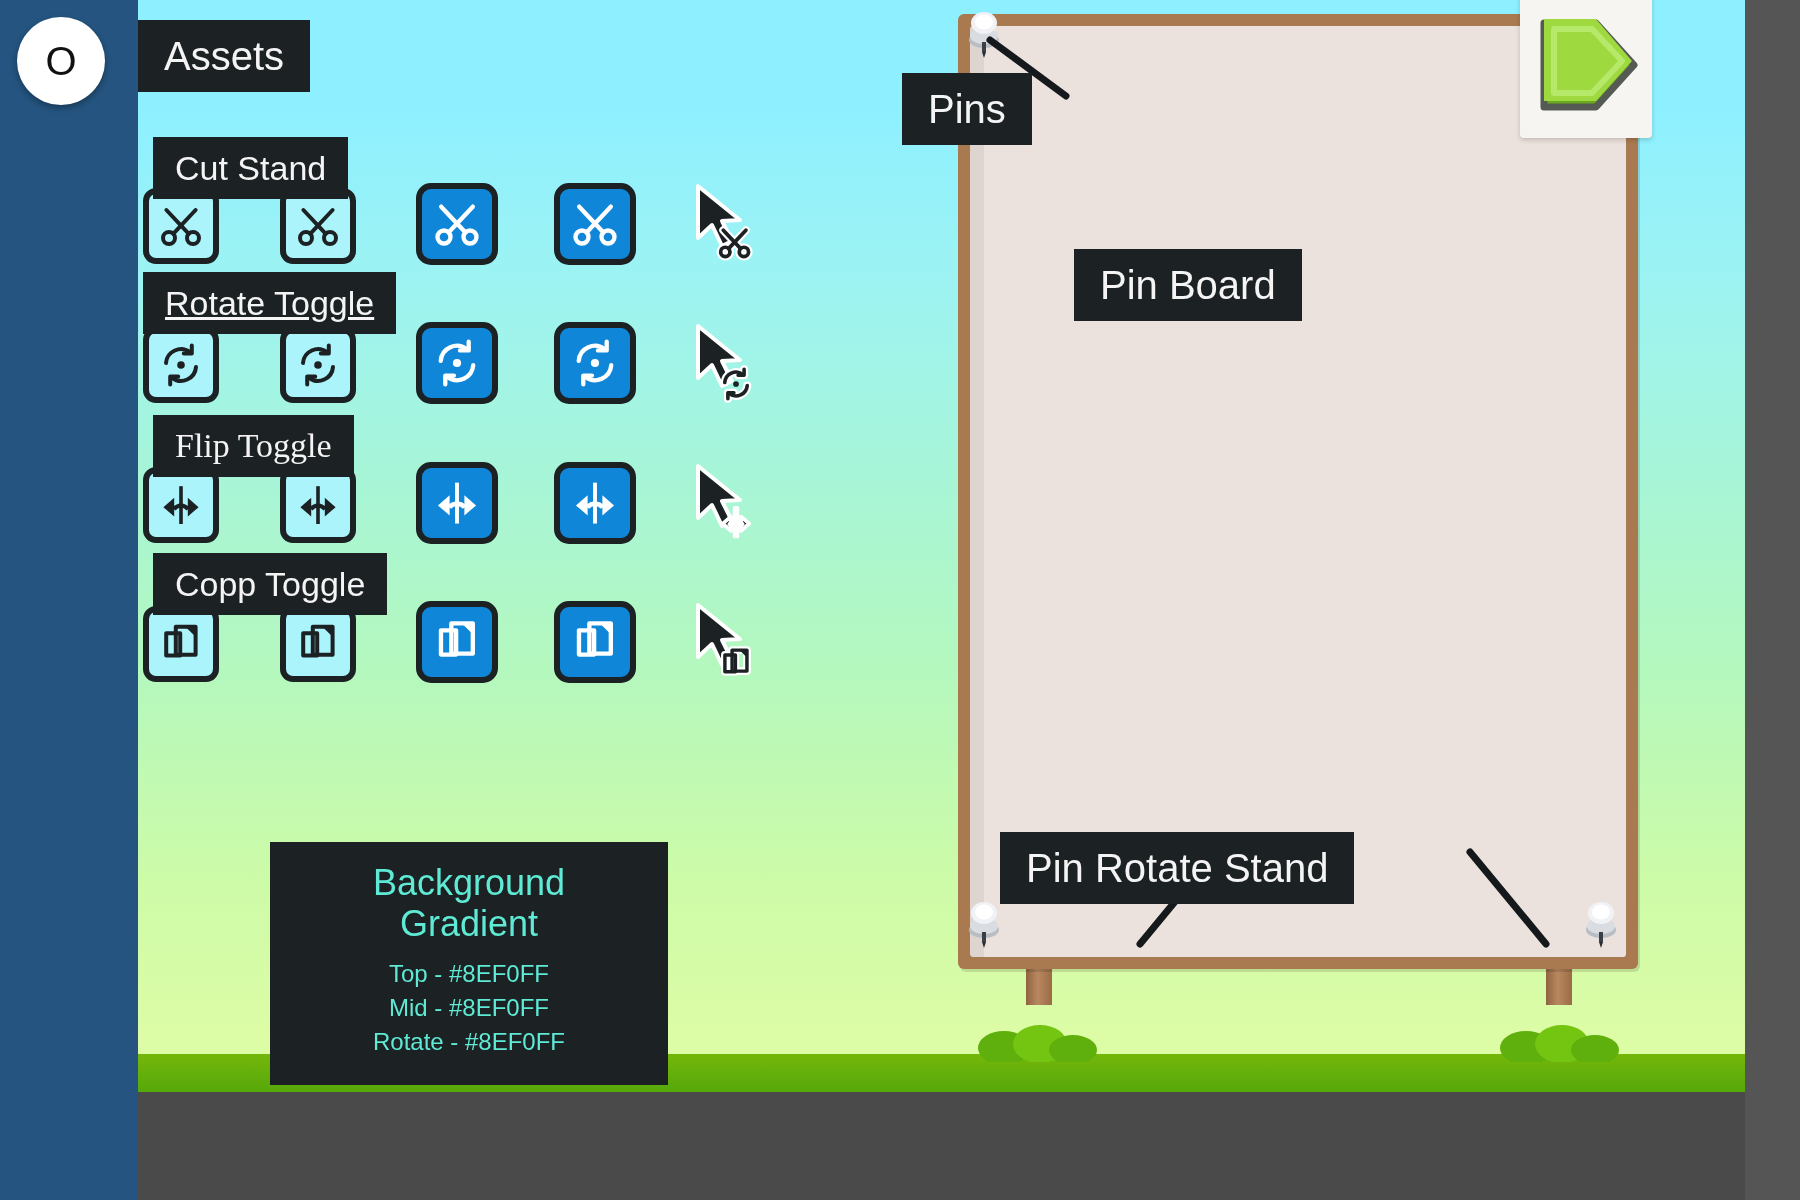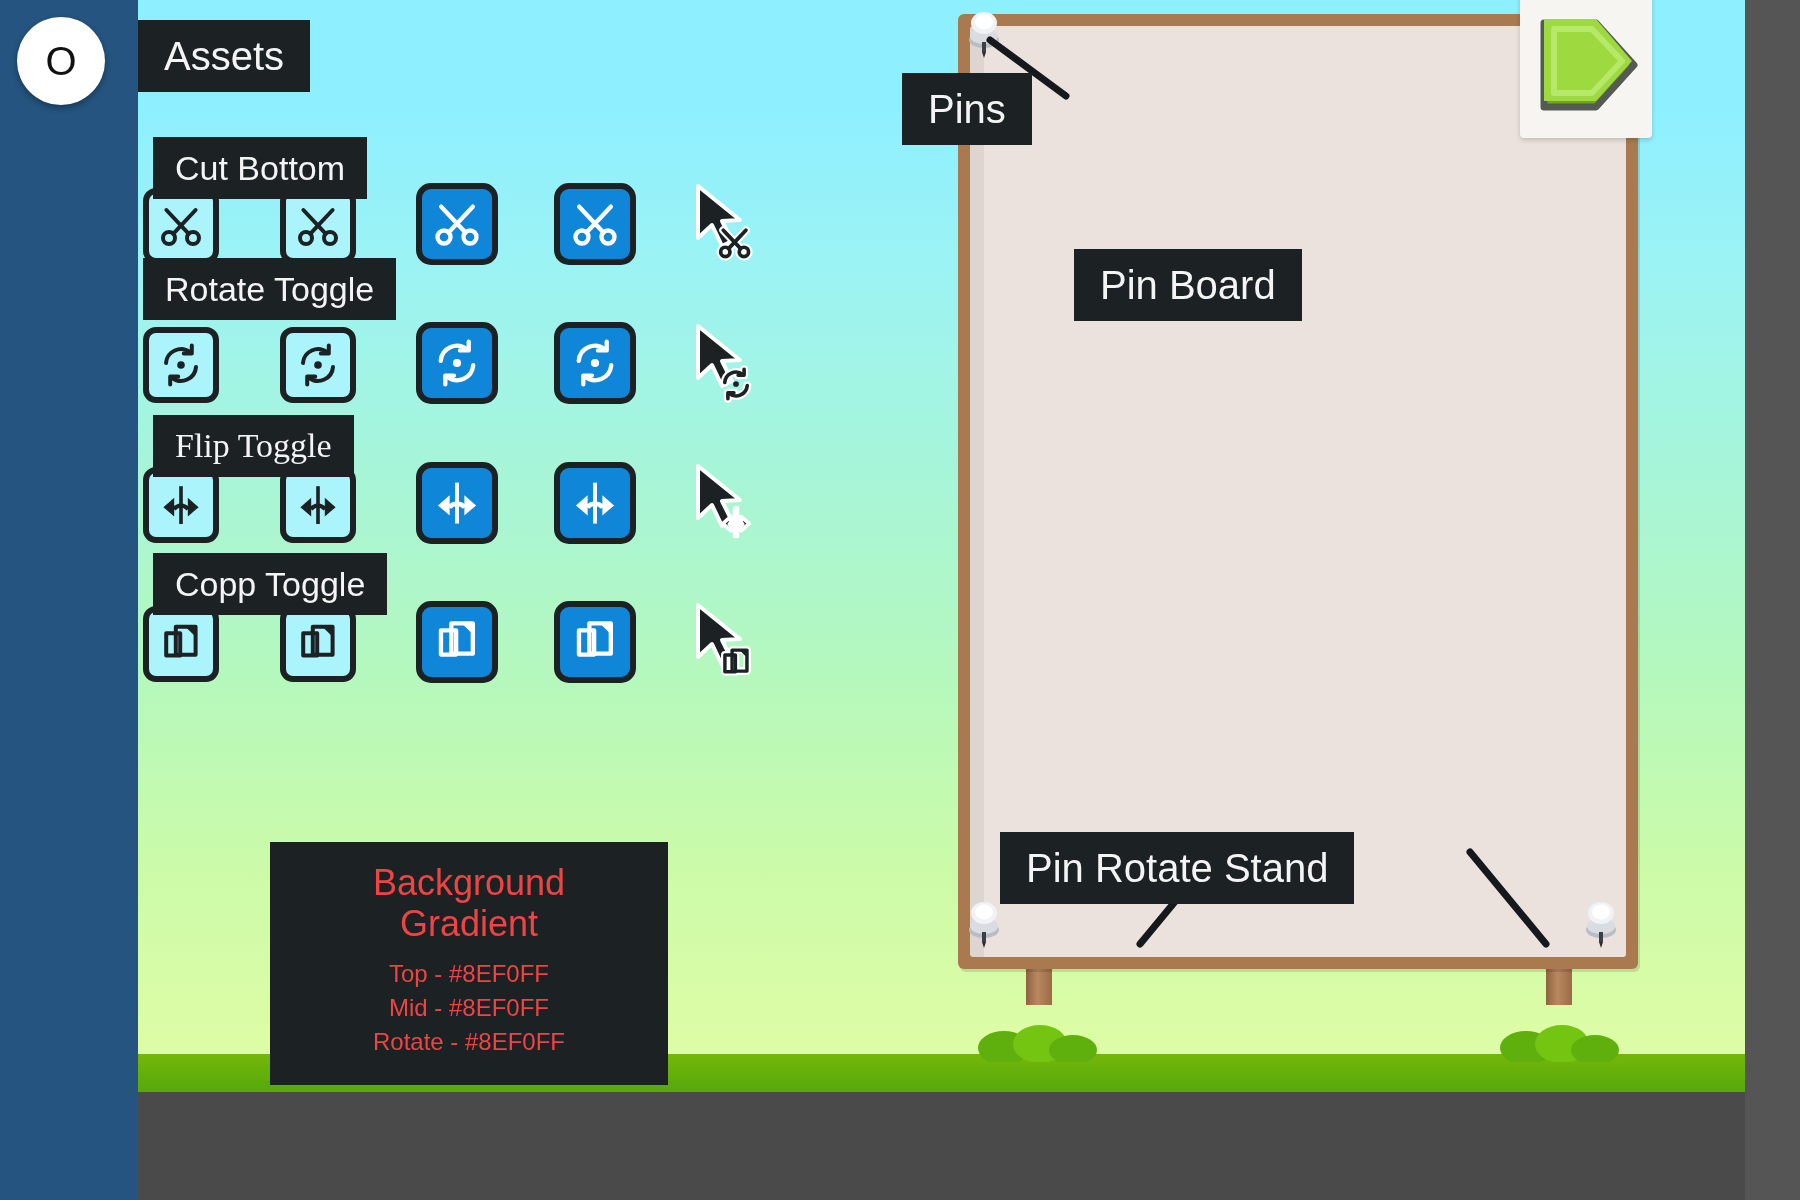--- a/index.html
+++ b/index.html
@@ -192,7 +192,7 @@
 
     <div class="label big" style="left:0px; top:20px;">Assets</div>
 
-    <div class="label" style="left:15px; top:137px;">Cut Bottom</div>
+    <div class="label" style="left:15px; top:137px;">Cut Stand</div>
 
     <div class="tile off" style="left:5px; top:188px;">
       <svg width="48" height="48" viewBox="0 0 24 24">

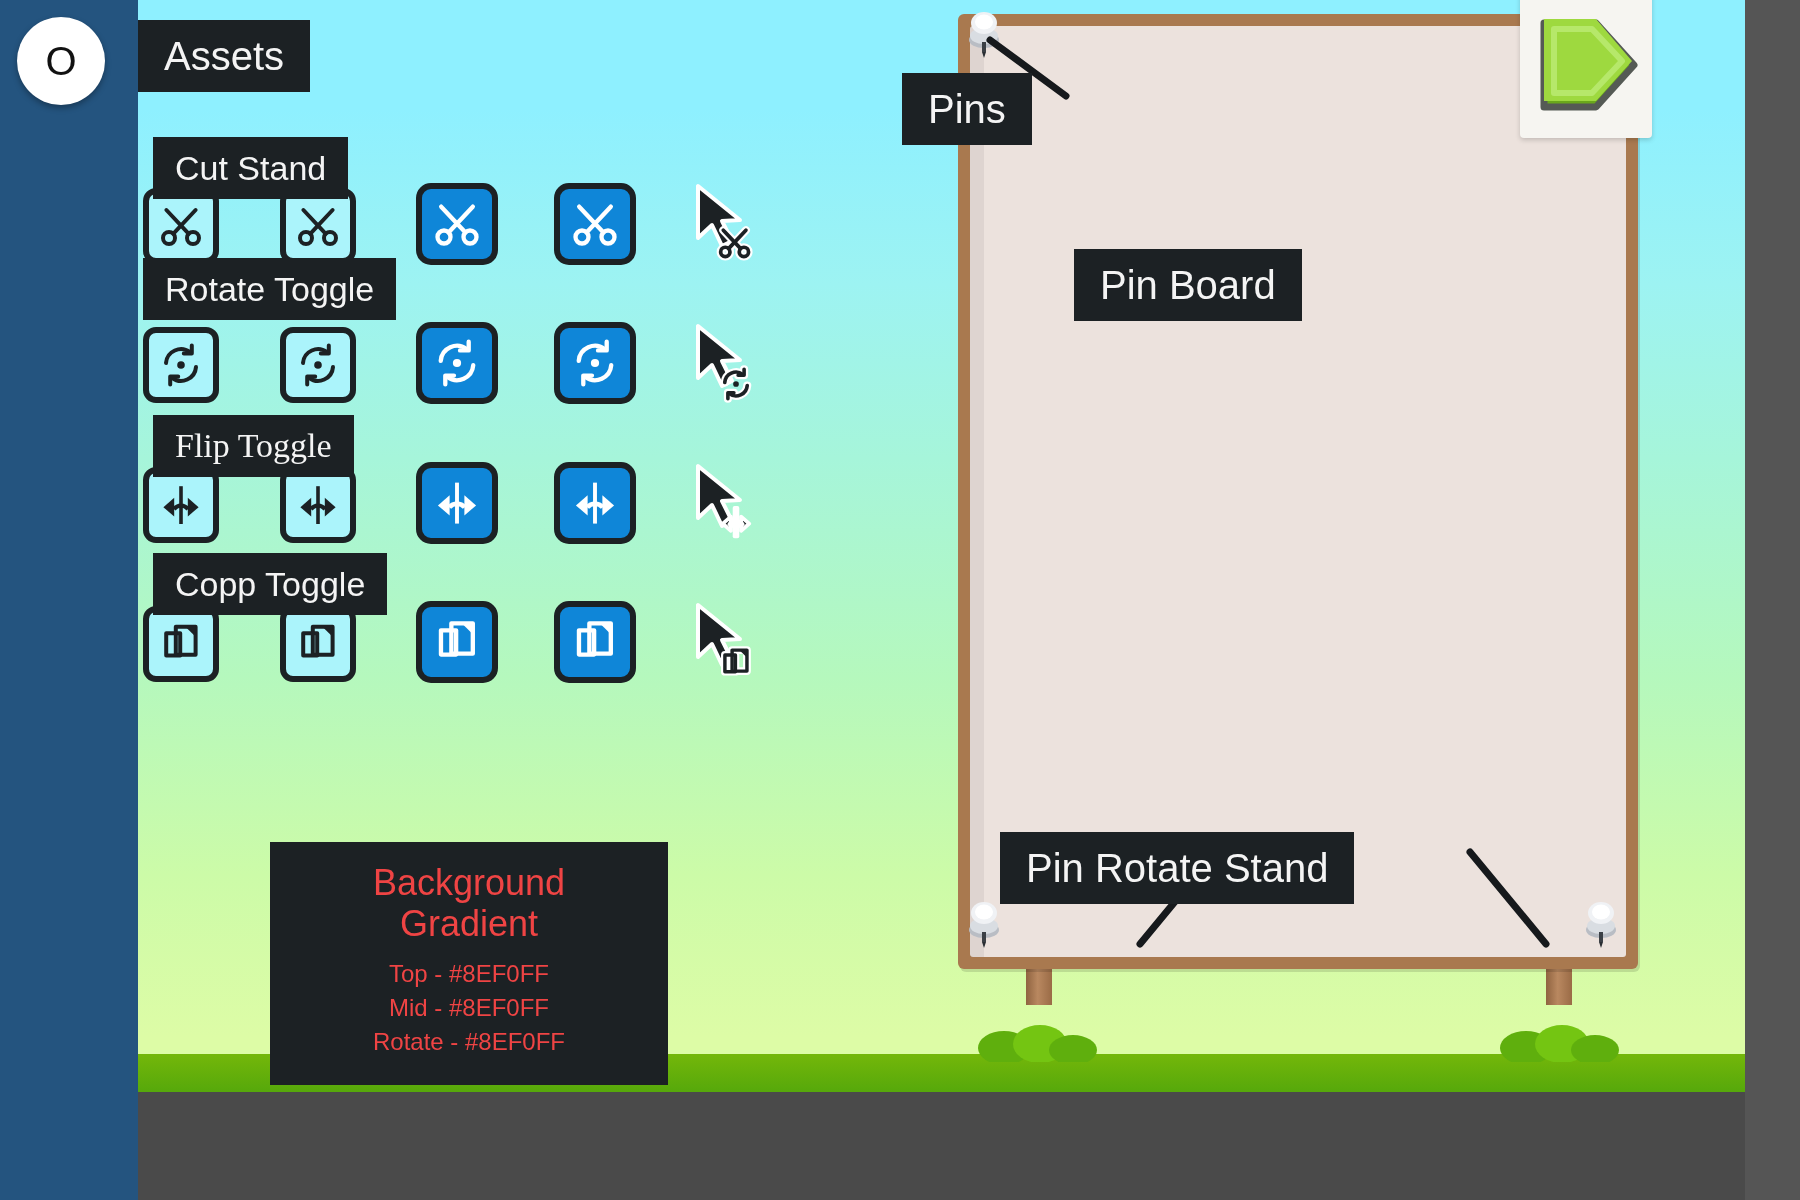--- a/index.html
+++ b/index.html
@@ -260,7 +260,7 @@
       </svg>
     </div>
 
-    <div class="label" style="left:5px; top:258px;">Rotate Toggle</div>
+    <div class="label" style="left:5px; top:272px;text-decoration:underline;">Rotate Toggle</div>
 
     <div class="tile off" style="left:5px; top:327px;">
       <svg width="48" height="48" viewBox="0 0 24 24">

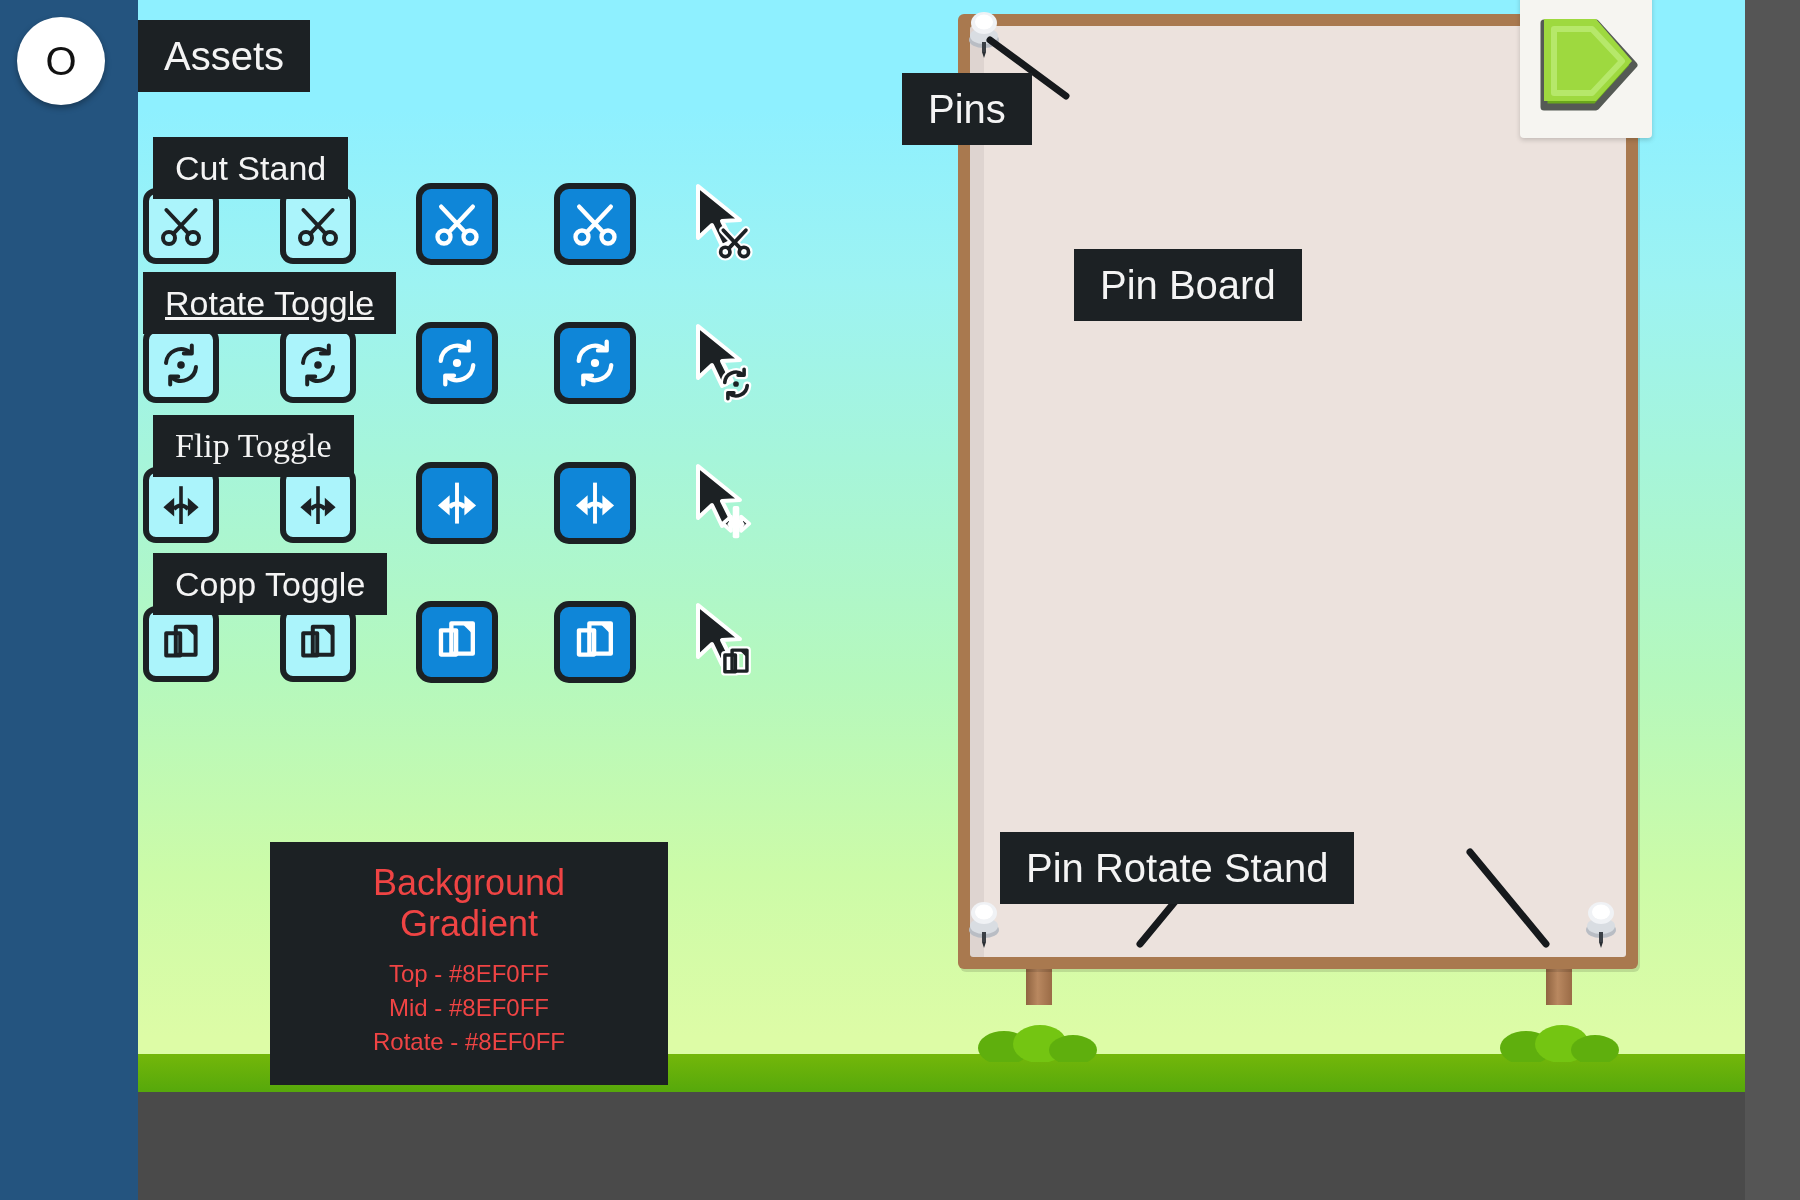--- a/index.html
+++ b/index.html
@@ -104,7 +104,7 @@
   .grad-box {
     position: absolute;
     background: #1c2124;
-    color: #ef4444;
+    color: #5eead4;
     text-align: center;
     padding: 20px 34px 26px;
     z-index: 30;

